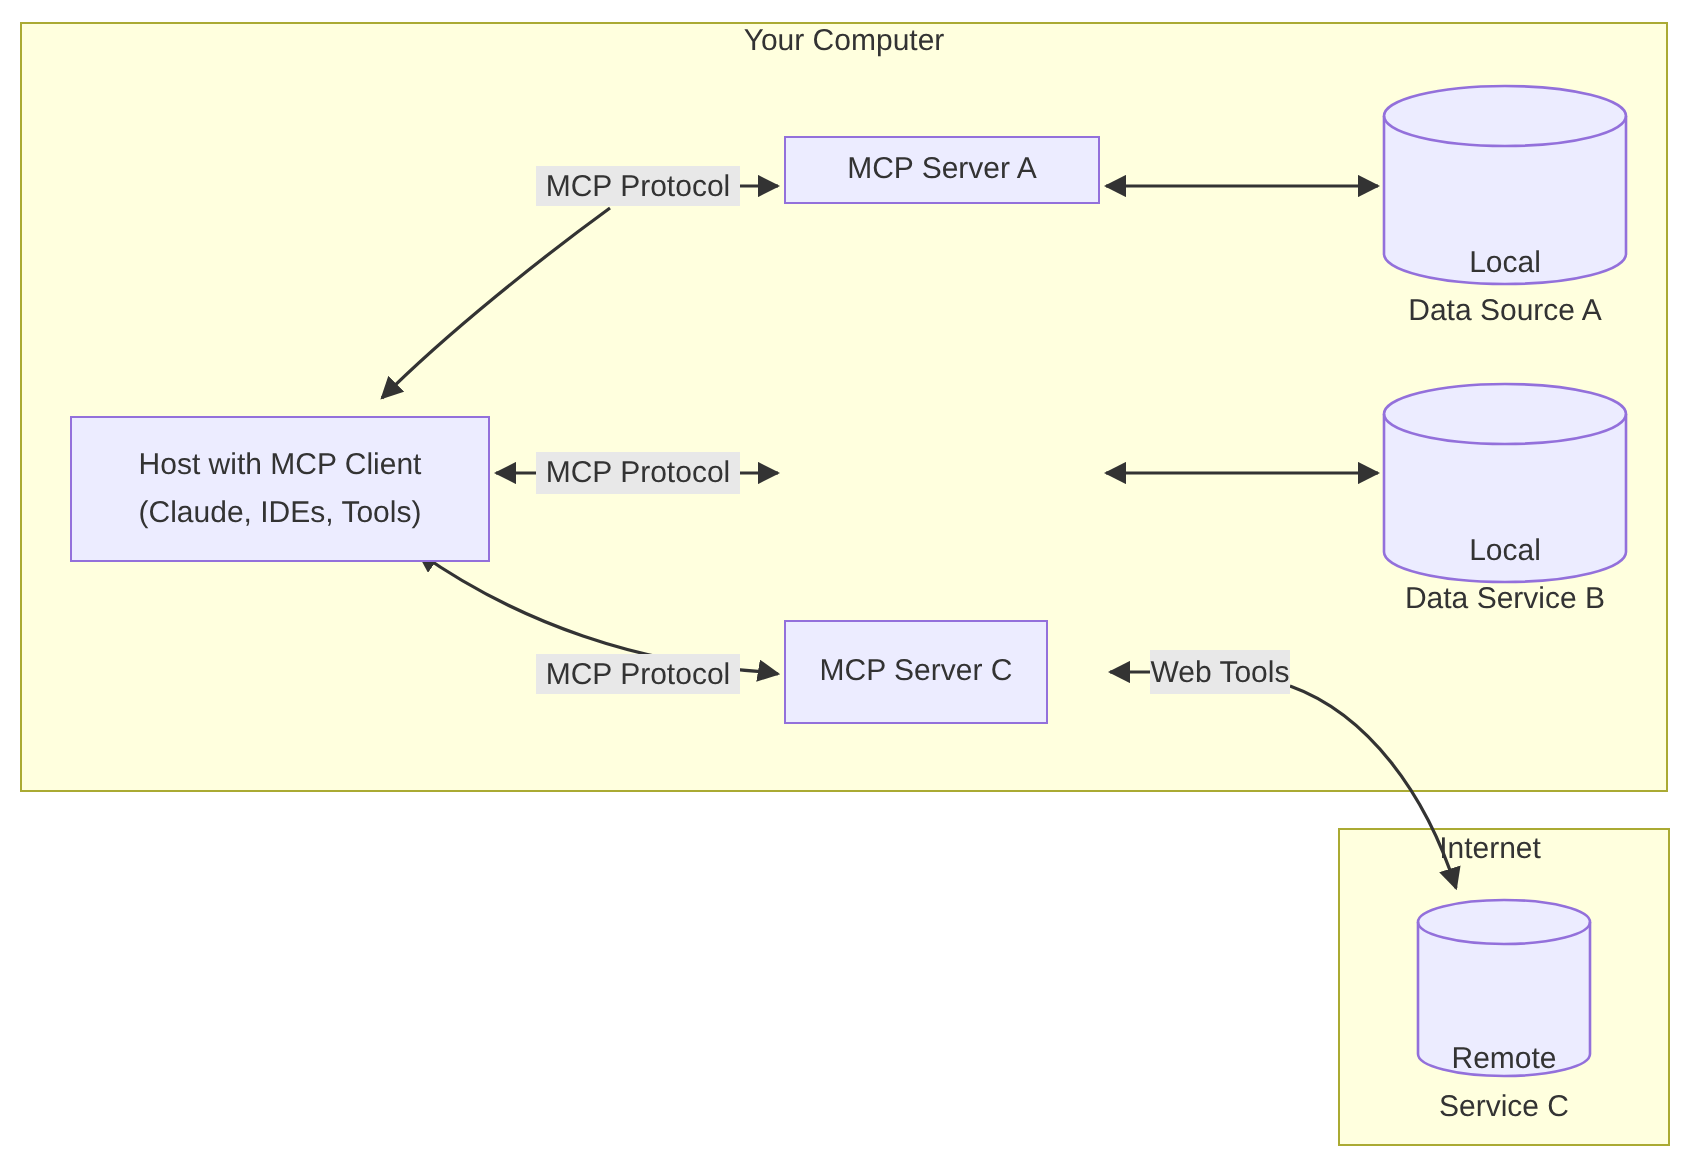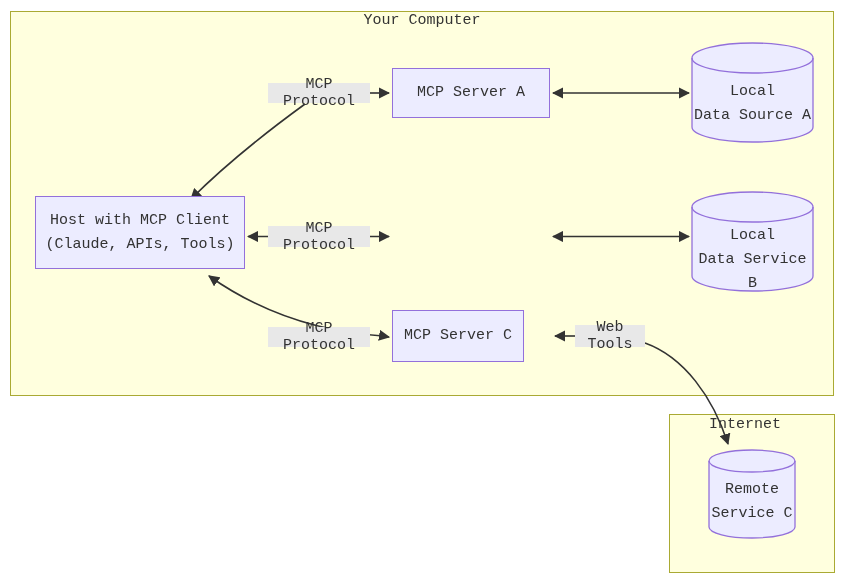--- a/index.html
+++ b/index.html
@@ -5,7 +5,7 @@
   html,body{margin:0;padding:0;background:#ffffff;}
   .canvas{
     position:relative;width:845px;height:581px;background:#ffffff;overflow:hidden;
-    font-family:Liberation Mono, monospace;color:var(--text-color,#333333);
+    font-family:Liberation Sans, sans-serif;color:var(--text-color,#333333);
   }
   .cluster{
     position:absolute;background:var(--cluster-fill,#ffffde);

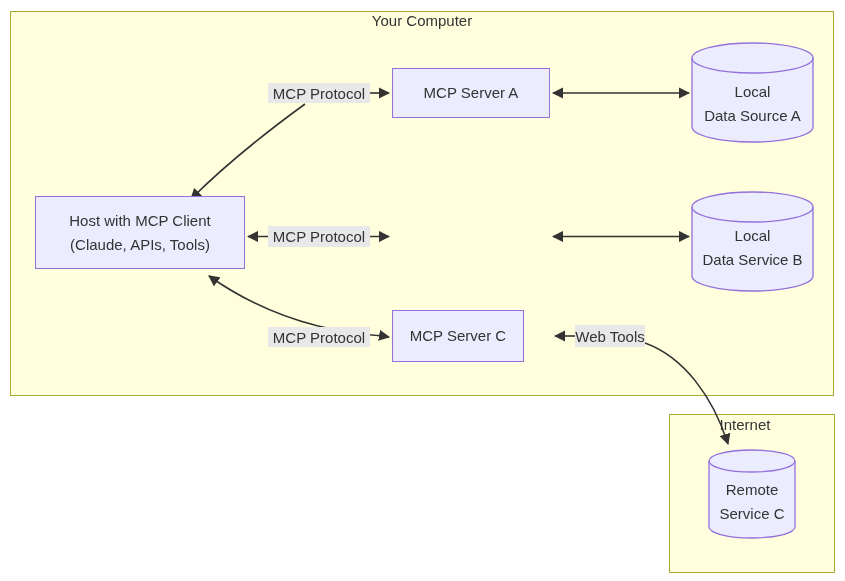--- a/index.html
+++ b/index.html
@@ -81,7 +81,7 @@
     <span>(Claude, APIs, Tools)</span>
   </div>
 
-  <div class="node" style="left:392px;top:68px;width:158px;height:50px;">
+  <div class="node" style="left:392px;top:68px;width:158px;height:34px;">
     <span>MCP Server A</span>
   </div>
 

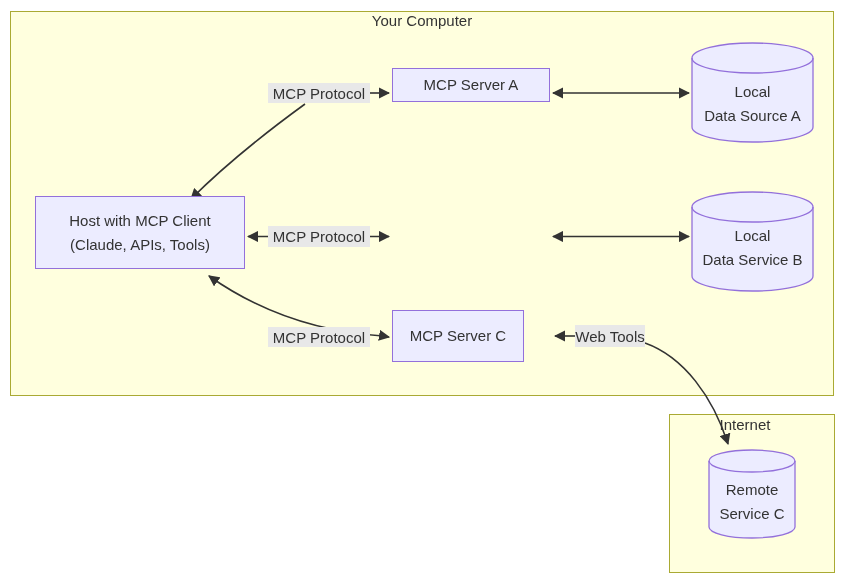--- a/index.html
+++ b/index.html
@@ -26,7 +26,7 @@
     font-size:15px;text-align:center;line-height:24px;
   }
   .cyl-label{
-    position:absolute;text-align:center;font-size:15px;line-height:24px;color:var(--text-color,#333333);
+    position:absolute;text-align:center;font-size:15px;line-height:24px;color:var(--text-color,#333333);margin-top:40px;
   }
   .edge-label{
     position:absolute;background:var(--edge-label-bg,#e8e8e8);

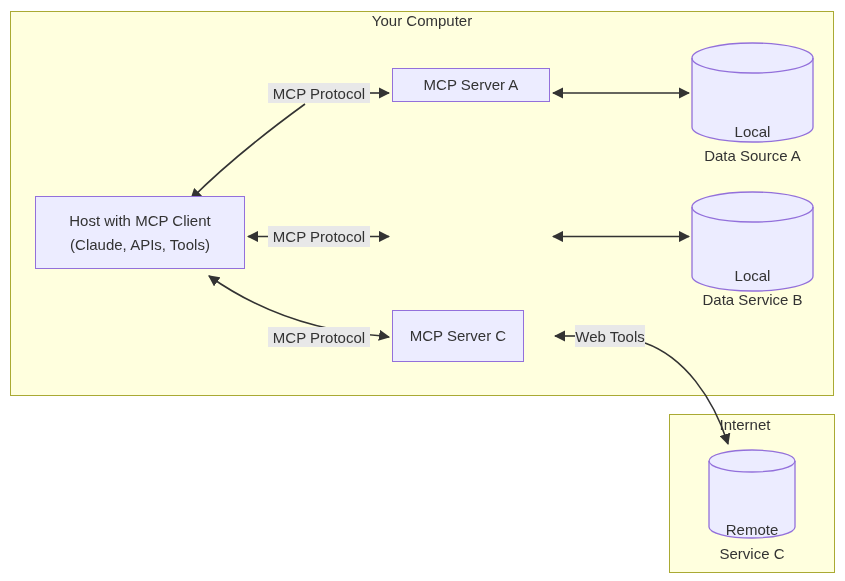--- a/index.html
+++ b/index.html
@@ -76,7 +76,7 @@
   <div class="cluster-title" style="left:10px;top:12px;width:824px;">Your Computer</div>
   <div class="cluster-title" style="left:669px;top:416px;width:152px;">Internet</div>
 
-  <div class="node" style="left:35px;top:196px;width:210px;height:73px;">
+  <div class="node" style="left:35px;top:208px;width:210px;height:73px;">
     <span>Host with MCP Client</span>
     <span>(Claude, APIs, Tools)</span>
   </div>

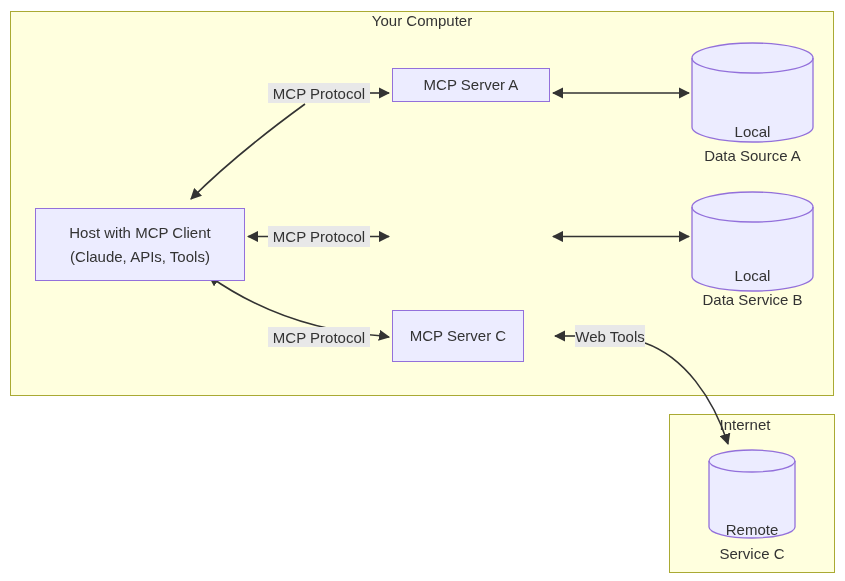--- a/index.html
+++ b/index.html
@@ -78,7 +78,7 @@
 
   <div class="node" style="left:35px;top:208px;width:210px;height:73px;">
     <span>Host with MCP Client</span>
-    <span>(Claude, APIs, Tools)</span>
+    <span>(Claude, IDEs, Tools)</span>
   </div>
 
   <div class="node" style="left:392px;top:68px;width:158px;height:34px;">

